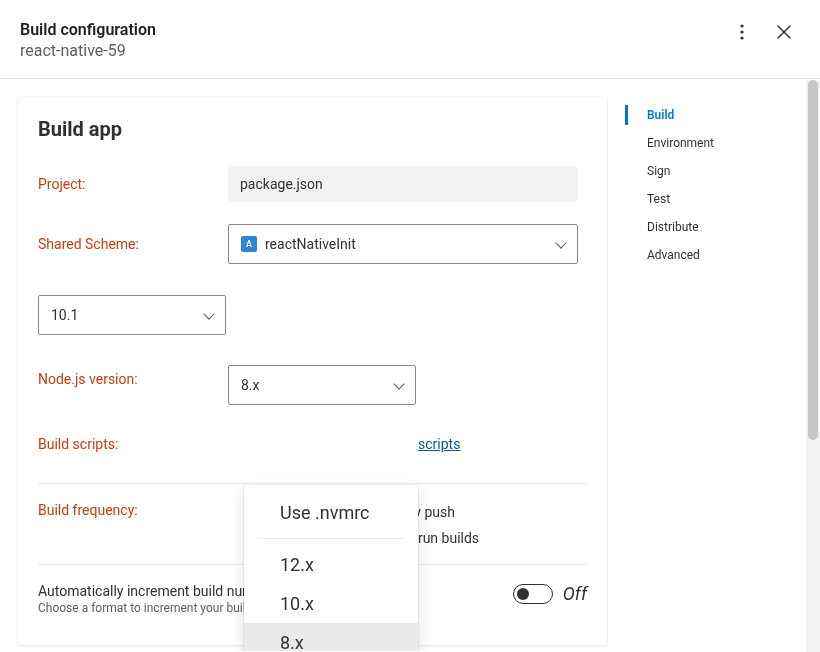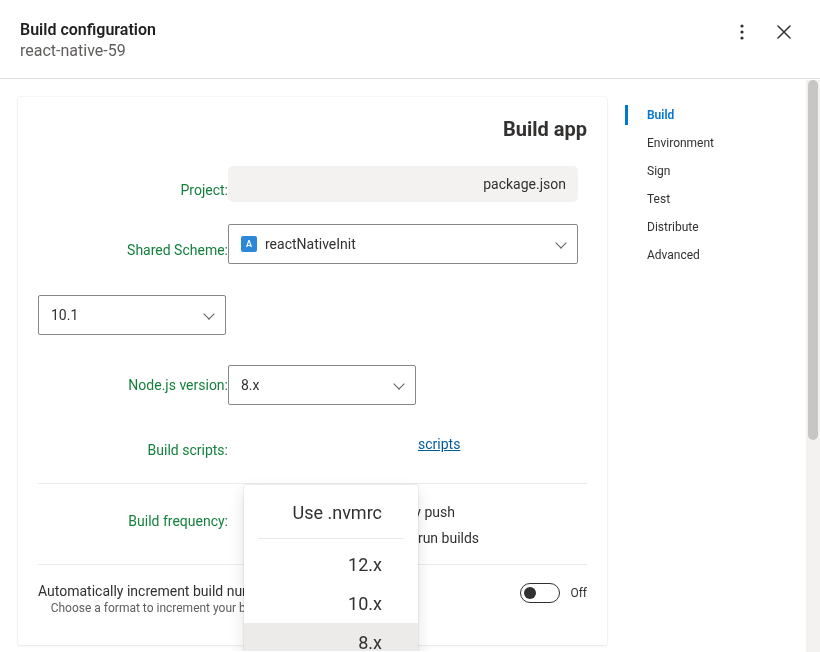--- a/index.html
+++ b/index.html
@@ -57,7 +57,6 @@
       flex: 1;
       overflow-y: auto;
       padding: 18px;
-      text-align: right;
     }
     .card {
       background: #fff;

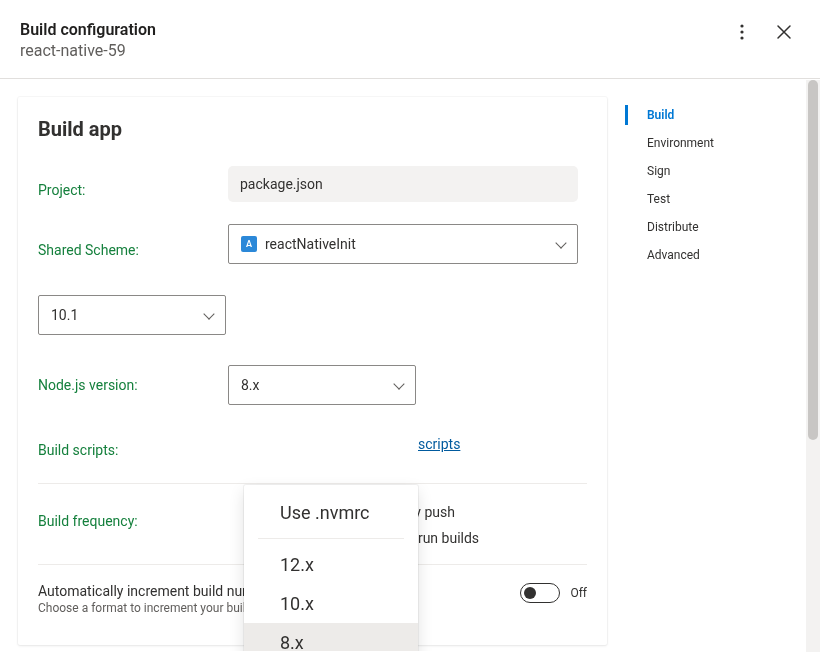--- a/index.html
+++ b/index.html
@@ -80,8 +80,7 @@
       width: 190px;
       flex-shrink: 0;
       font-size: 14px;
-      color: #15803d;
-      margin-top: 11px;
+      color: #c2410c;
     }
     .form-control-wrap {
       flex: 1;

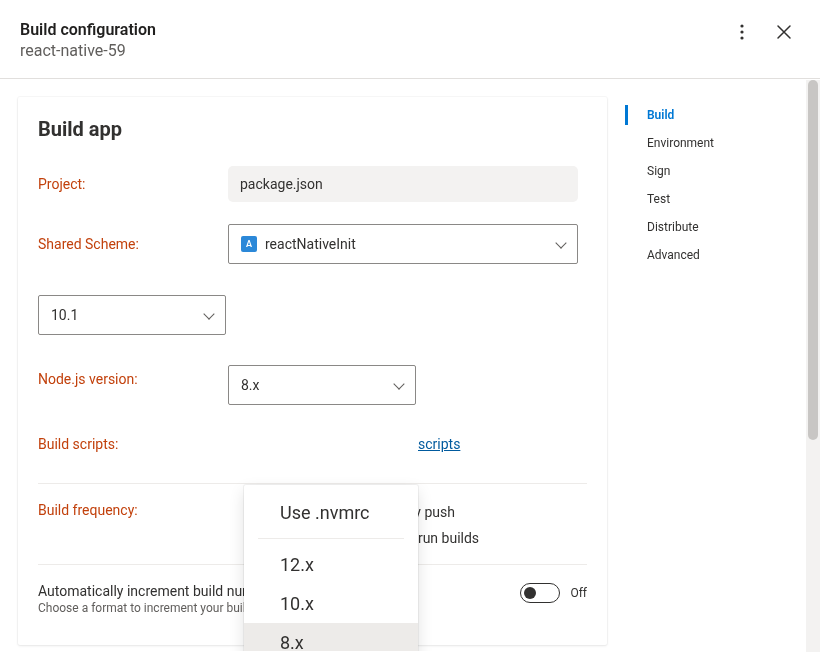--- a/index.html
+++ b/index.html
@@ -171,7 +171,7 @@
       background: #323130;
       border-radius: 50%;
     }
-    .toggle-state { font-size: 12px; }
+    .toggle-state { font-size: 18px; font-style: italic; }
 
     
     .dropdown {

